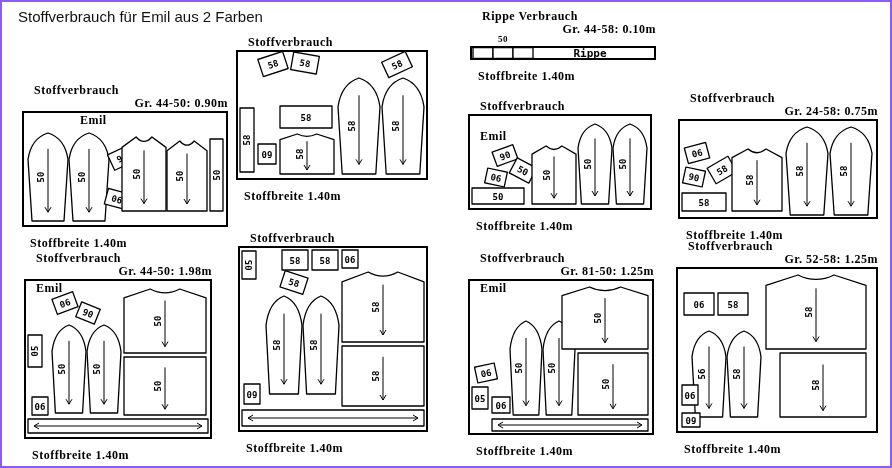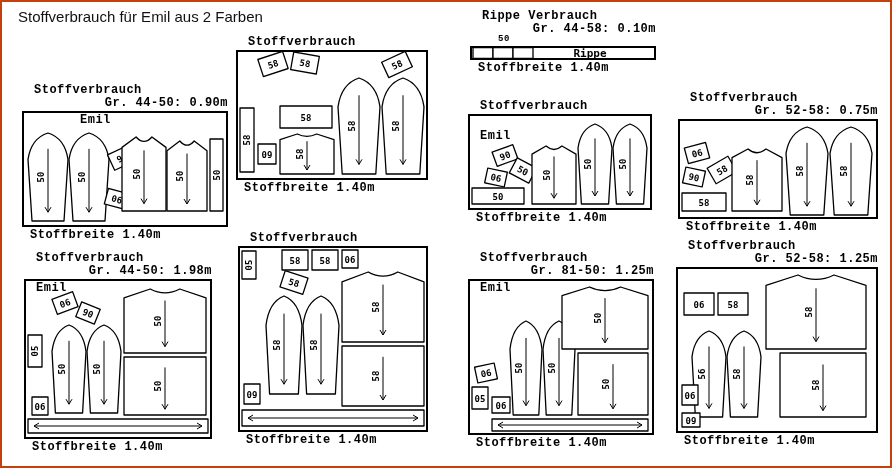--- a/index.html
+++ b/index.html
@@ -3,7 +3,7 @@
 <meta charset="utf-8">
 <style>
   html,body{margin:0;padding:0;background:#fff;}
-  .stage{position:relative;width:892px;height:468px;background:#fff;border:2px solid #c2410c;
+  .stage{position:relative;width:892px;height:468px;background:#fff;border:2px solid #8b5cf6;
          box-sizing:border-box;overflow:hidden;font-family:"DejaVu Sans Mono",monospace;color:#000;}
   .main-title{position:absolute;left:16px;top:6px;font-family:"Liberation Sans",sans-serif;
               font-size:15px;font-weight:400;color:#111;}

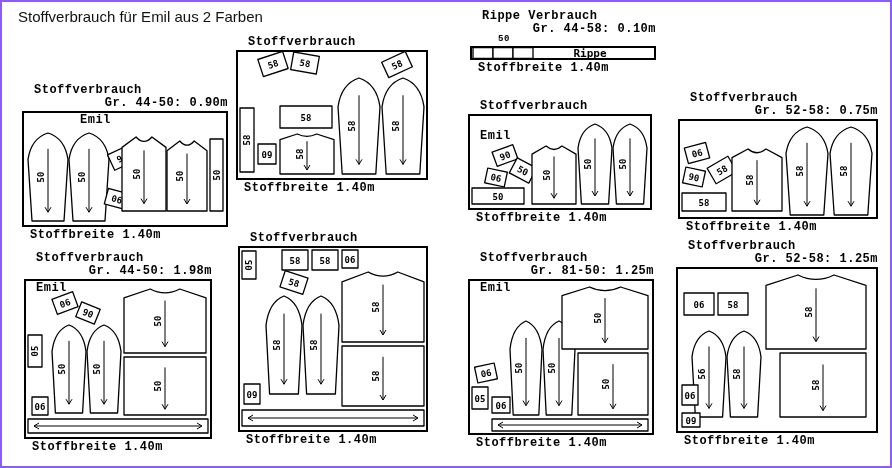--- a/index.html
+++ b/index.html
@@ -8,7 +8,7 @@
   .main-title{position:absolute;left:16px;top:6px;font-family:"Liberation Sans",sans-serif;
               font-size:15px;font-weight:400;color:#111;}
   .panel{position:absolute;white-space:nowrap;}
-  .t1,.t2,.tw,.pre-label,.inner-label{font-family:Liberation Mono, monospace;font-weight:bold;
+  .t1,.t2,.tw,.pre-label,.inner-label{font-family:Liberation Serif, serif;font-weight:bold;
         font-size:12px;line-height:12px;letter-spacing:0.5px;}
   .t1{padding-left:12px;}
   .t2{margin-top:1px;text-align:right;}

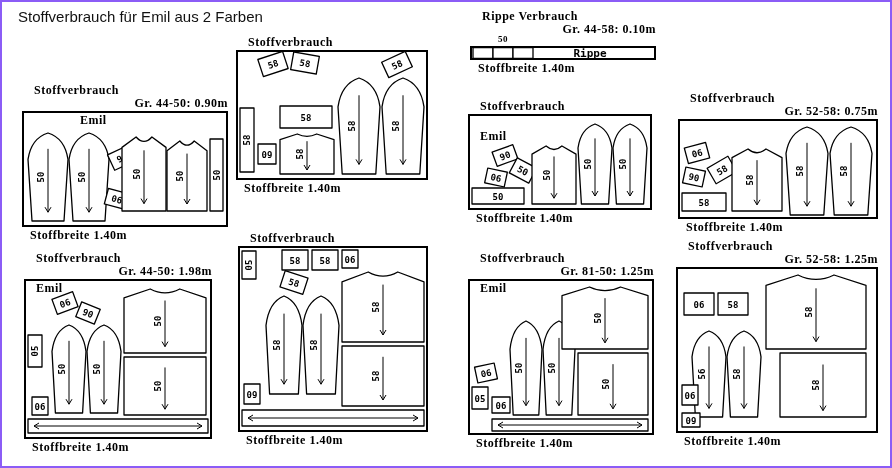--- a/index.html
+++ b/index.html
@@ -12,7 +12,7 @@
         font-size:12px;line-height:12px;letter-spacing:0.5px;}
   .t1{padding-left:12px;}
   .t2{margin-top:1px;text-align:right;}
-  .tw{padding-left:8px;margin-top:2px;}
+  .tw{padding-left:8px;margin-top:10px;}
   .pre-label{font-size:9px;line-height:9px;padding-left:28px;}
   .layout{display:block;margin-top:2px;background:#fff;}
   .inner-label{position:absolute;top:30px;left:12px;}

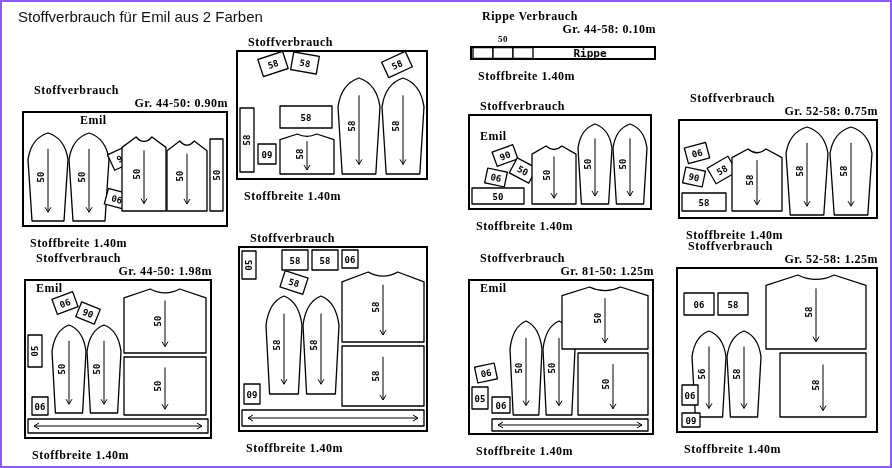--- a/index.html
+++ b/index.html
@@ -191,7 +191,7 @@
 
   <div class="panel p4">
     <div class="t1">Stoffverbrauch</div>
-    <div class="t2">Gr. 52-58: 0.75m</div>
+    <div class="t2">Gr. 24-58: 0.75m</div>
     <svg class="layout" width="200" height="100" viewBox="0 0 200 100">
         <rect x="1" y="1" width="198" height="98" class="frame"></rect>
         <g transform="rotate(-15 19 34)">

